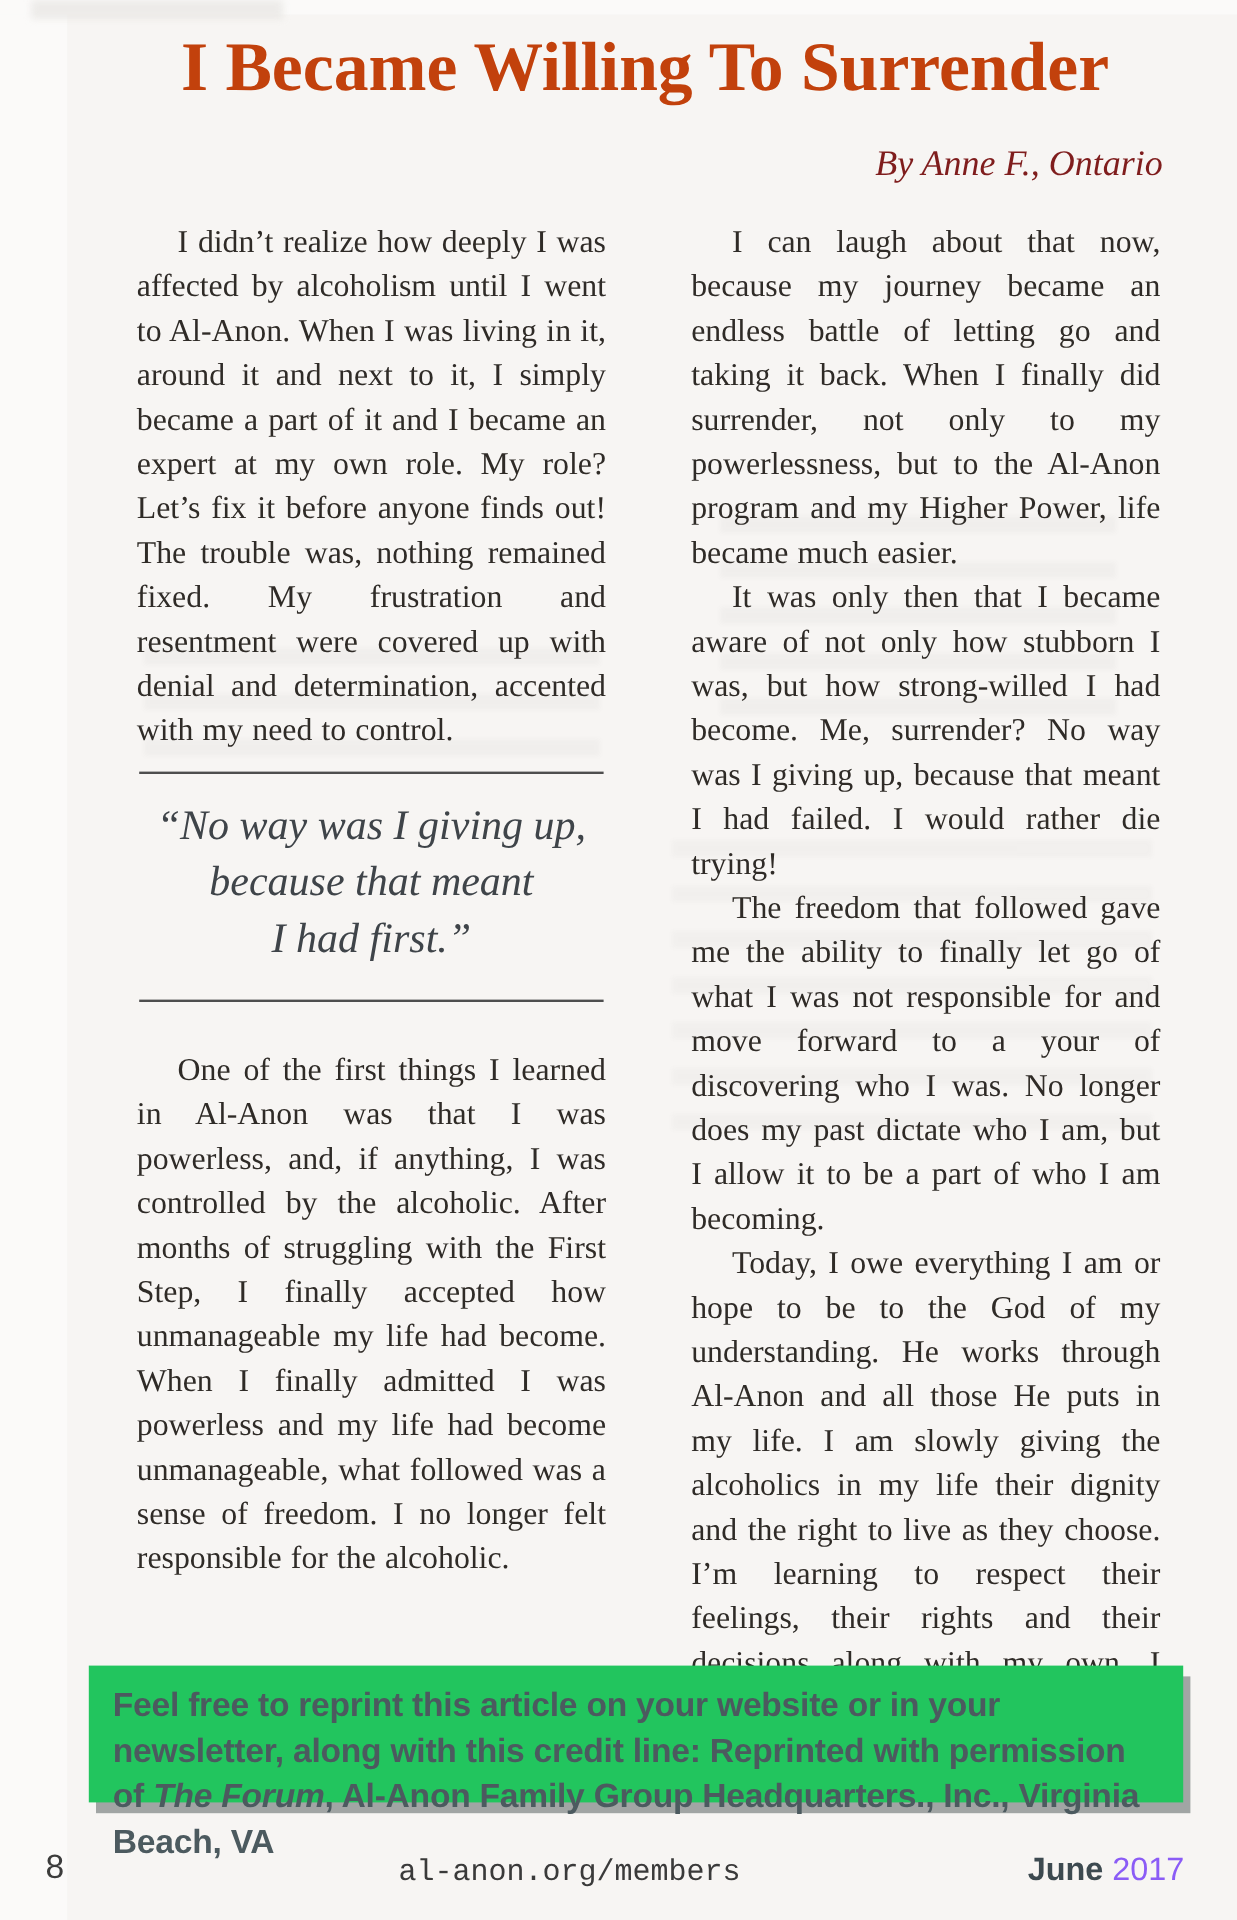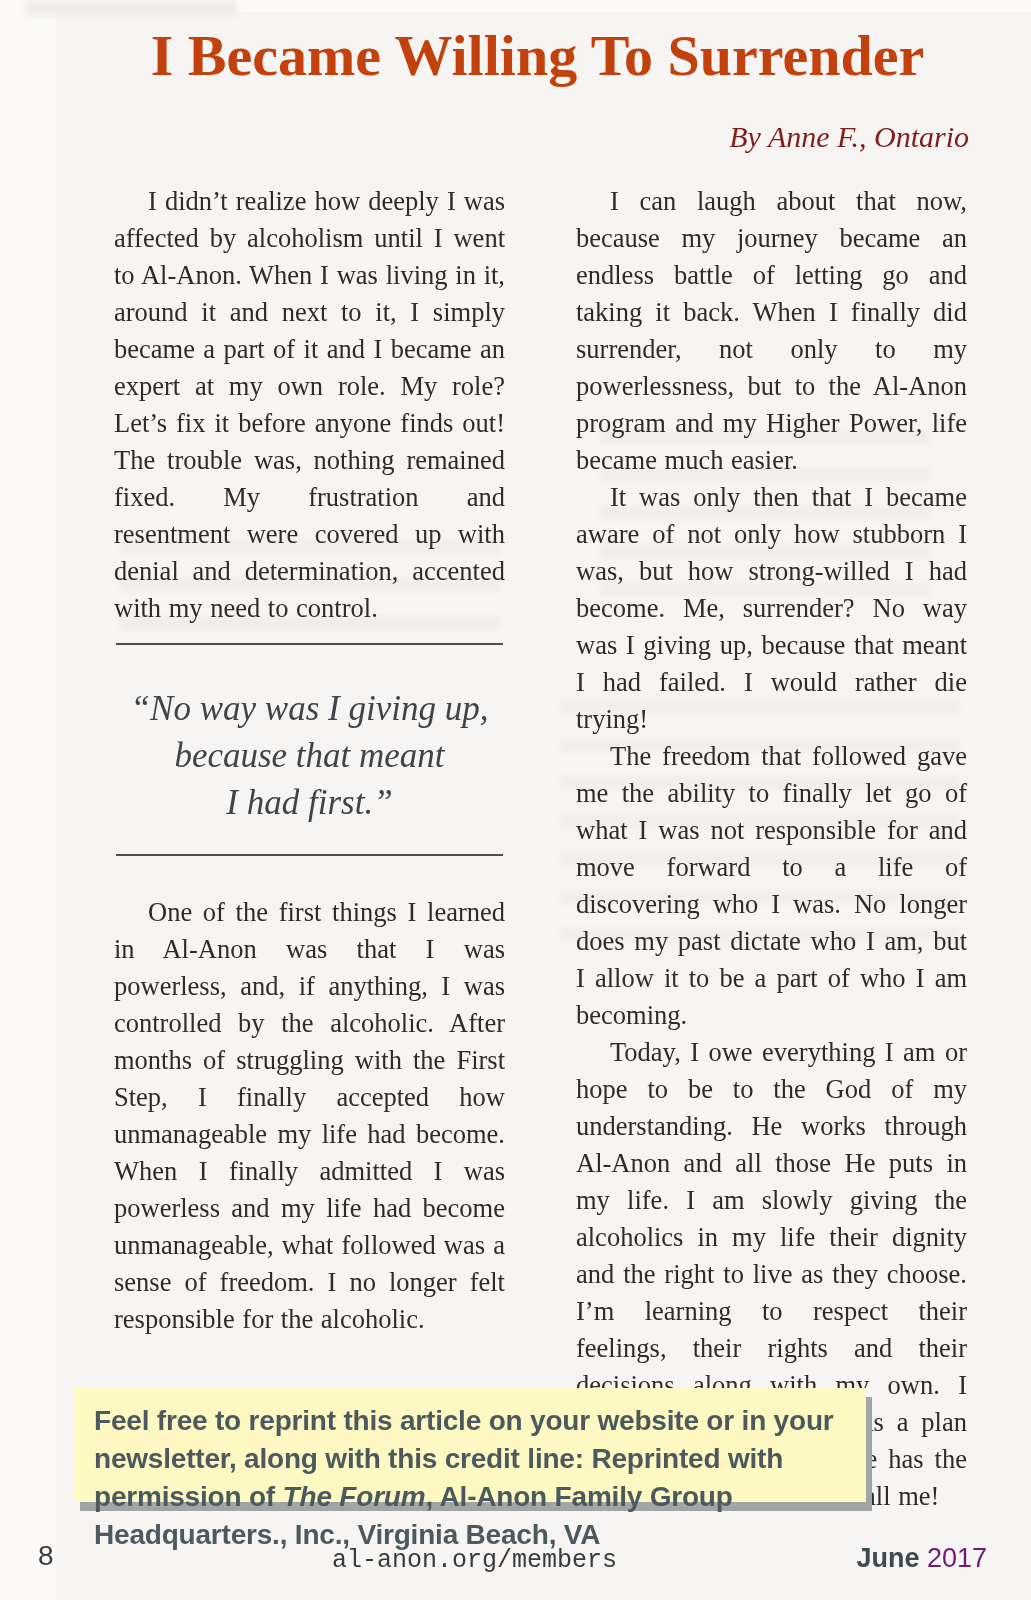--- a/index.html
+++ b/index.html
@@ -62,7 +62,7 @@
     margin: 16px 2px 38px 2px;
     border-top: 2px solid #4e4e4e;
     border-bottom: 2px solid #4e4e4e;
-    padding: 40px 0 28px 0;
+    padding: 19px 0 28px 0;
     text-align: center; font-style: italic;
     font-size: 35px; line-height: 47px;
     color: #3f4449;

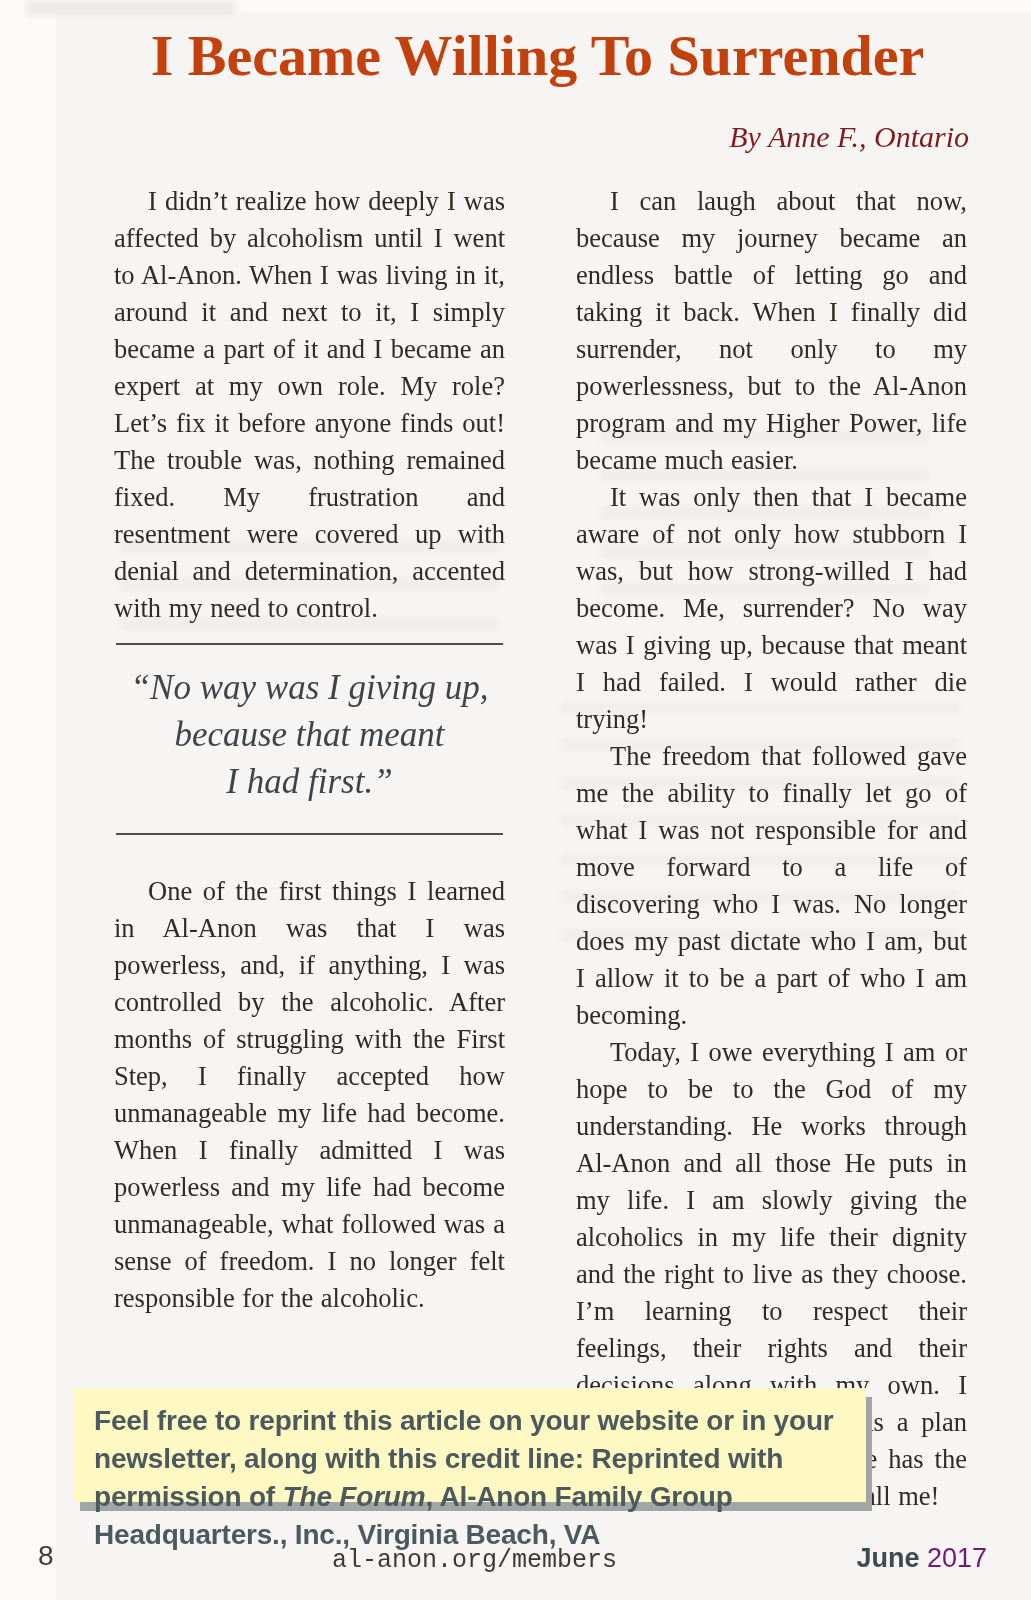--- a/index.html
+++ b/index.html
@@ -126,7 +126,7 @@
     <div class="col">
       <p class="body-p">I can laugh about that now, because my journey became an endless battle of letting go and taking it back. When I finally did surrender, not only to my powerlessness, but to the Al-Anon program and my Higher Power, life became much easier.</p>
       <p class="body-p">It was only then that I became aware of not only how stubborn I was, but how strong-willed I had become. Me, surrender? No way was I giving up, because that meant I had failed. I would rather die trying!</p>
-      <p class="body-p">The freedom that followed gave me the ability to finally let go of what I was not responsible for and move forward to a life of discovering who I was. No longer does my past dictate who I am, but I allow it to be a part of who I am becoming.</p>
+      <p class="body-p">The freedom that followed gave me the ability to finally let go of what I was not responsible for and move forward to a your of discovering who I was. No longer does my past dictate who I am, but I allow it to be a part of who I am becoming.</p>
       <p class="body-p">Today, I owe everything I am or hope to be to the God of my understanding. He works through Al-Anon and all those He puts in my life. I am slowly giving the alcoholics in my life their dignity and the right to live as they choose. I’m learning to respect their feelings, their rights and their decisions along with my own. I believe today that God has a plan for each of us, and no one has the right to interfere—least of all me!</p>
     </div>
   </div>

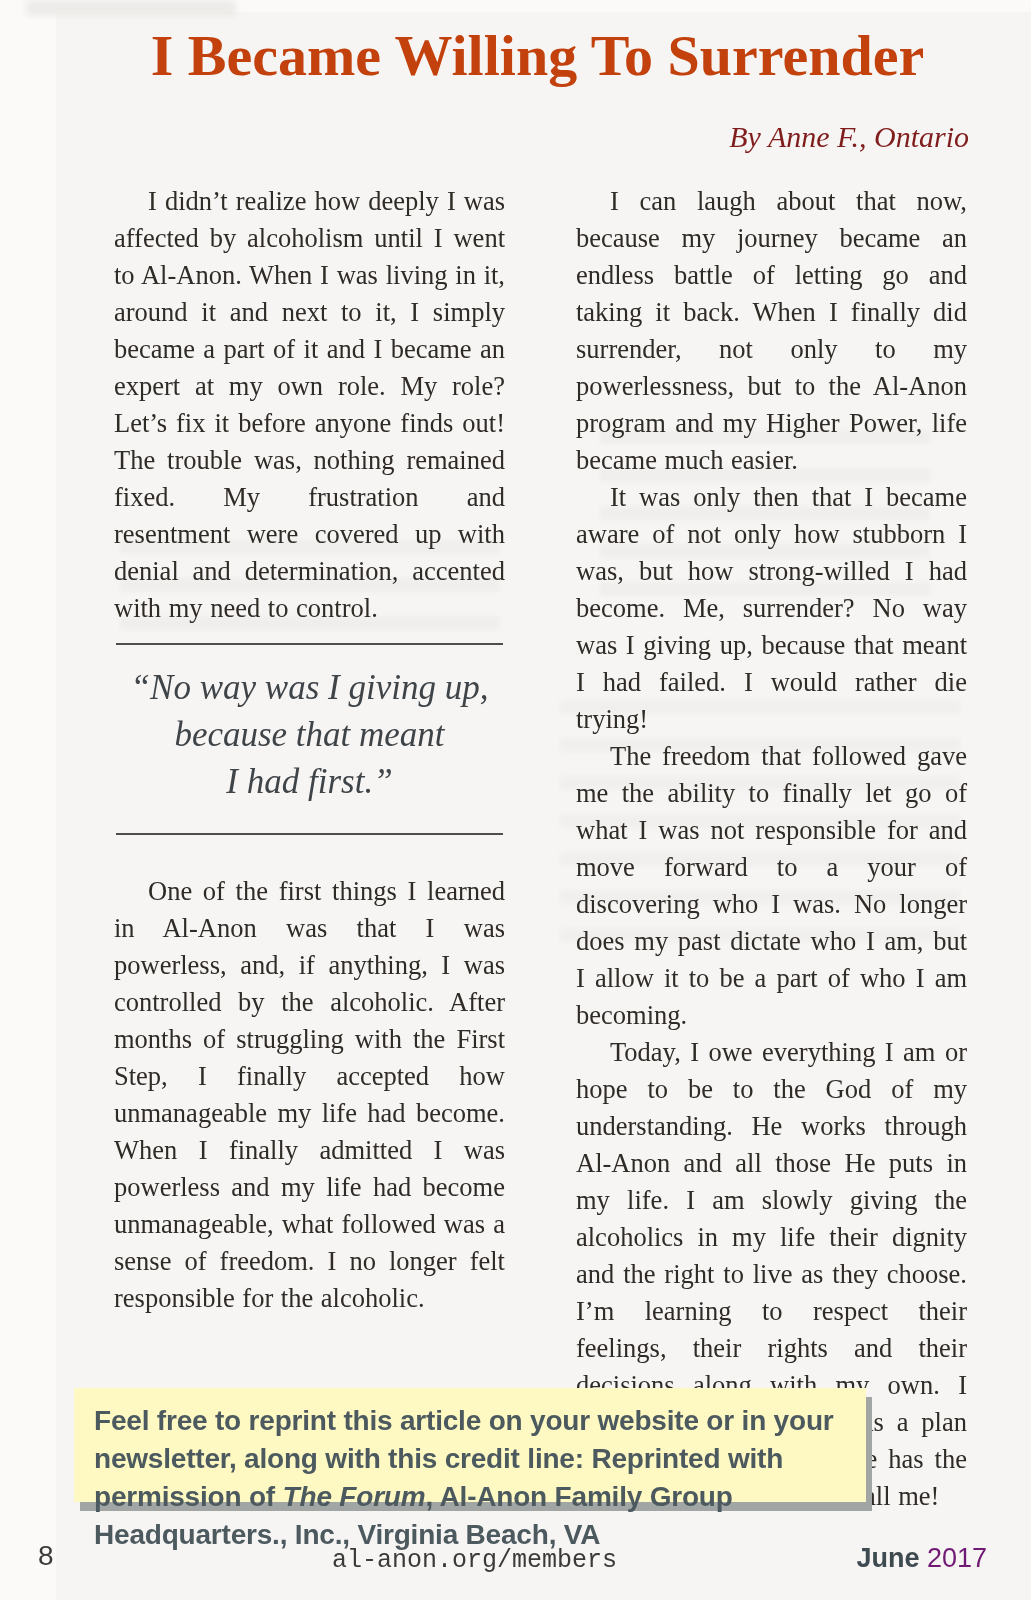--- a/index.html
+++ b/index.html
@@ -68,9 +68,9 @@
     color: #3f4449;
   }
   .reprint-box {
-    position: absolute; top: 1388px; left: 74px; width: 792px; height: 114px;
+    position: absolute; top: 1388px; left: 74px; width: 912px; height: 114px;
     box-sizing: border-box;
-    background: #fef9c3;
+    background: #22c55e;
     box-shadow: 6px 9px 0 0 #a1a5a4;
     padding: 14px 24px 0 20px;
     font-family: "Liberation Sans", sans-serif;

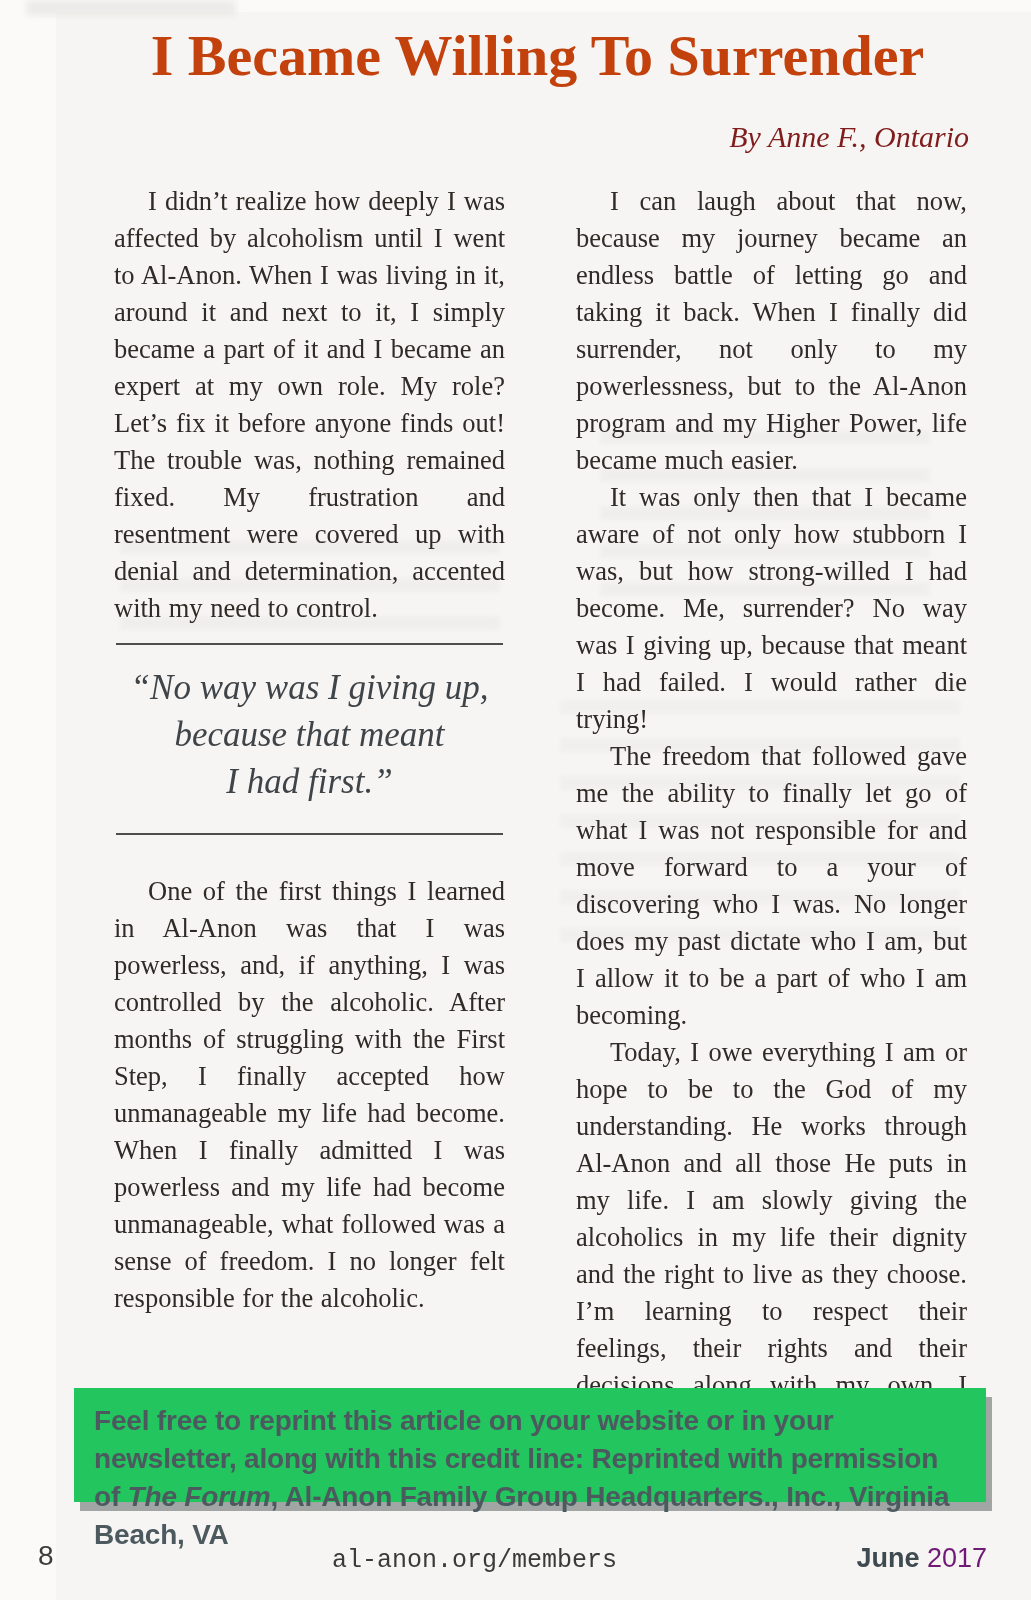--- a/index.html
+++ b/index.html
@@ -97,7 +97,7 @@
     font-size: 27px; color: #4a5257; z-index: 3;
   }
   .footer-date .month { font-weight: bold; color: #3d4a50; }
-  .footer-date .year { font-weight: normal; color: #701a75; text-align: center; }
+  .footer-date .year { font-weight: normal; color: #8b5cf6; text-align: center; }
 </style>
 </head>
 <body>

